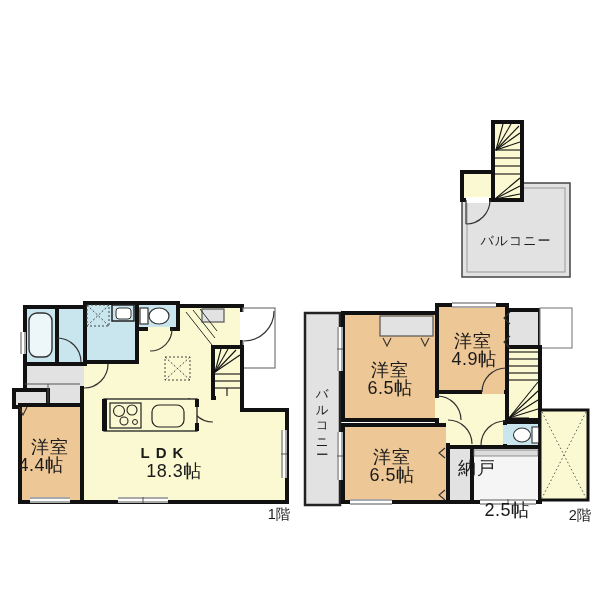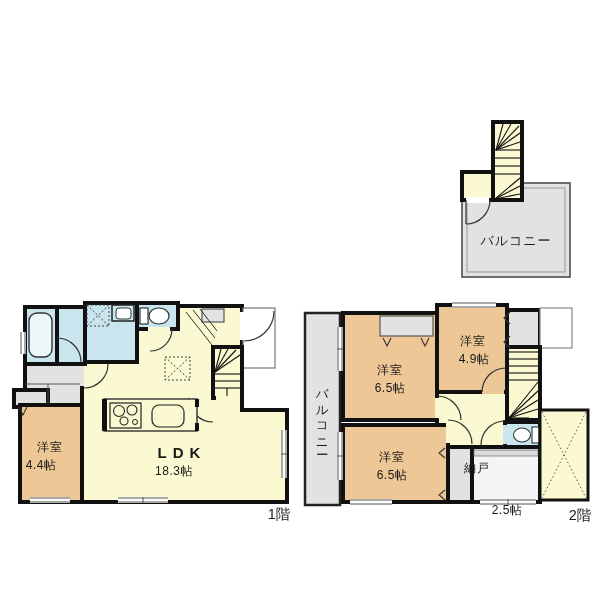--- a/index.html
+++ b/index.html
@@ -12,7 +12,7 @@
   .lbl{
     position:absolute;color:#1a1a1a;white-space:nowrap;
     transform:translate(-50%,-50%);text-align:center;
-    font-size:12px;line-height:1;letter-spacing:1px;
+    font-size:18px;line-height:1;letter-spacing:1px;
   }
   .lbl.small{font-size:13px;}
   .lbl.ldk{font-size:15px;letter-spacing:6px;font-weight:bold;}

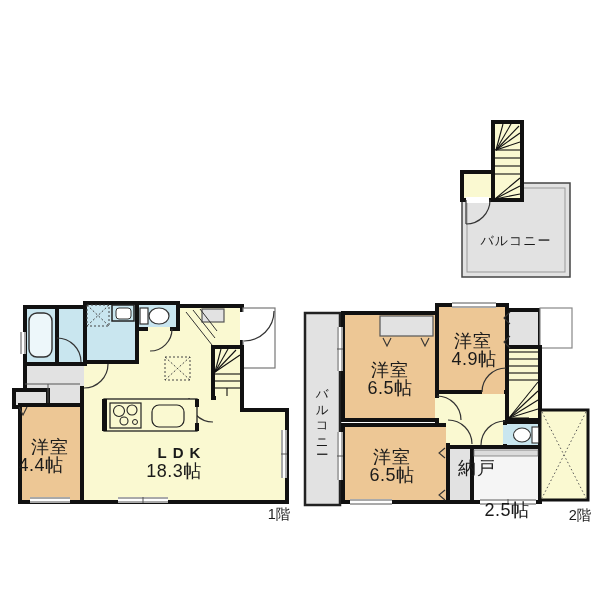--- a/index.html
+++ b/index.html
@@ -254,7 +254,7 @@
 
 <div class="lbl" style="left:50px;top:447px">洋室</div>
 <div class="lbl num" style="left:41px;top:465px">4.4帖</div>
-<div class="lbl ldk" style="left:182px;top:452px">LDK</div>
+<div class="lbl ldk" style="left:165px;top:452px">LDK</div>
 <div class="lbl num" style="left:174px;top:471px">18.3帖</div>
 <div class="lbl floor" style="left:279px;top:514px">1階</div>
 

